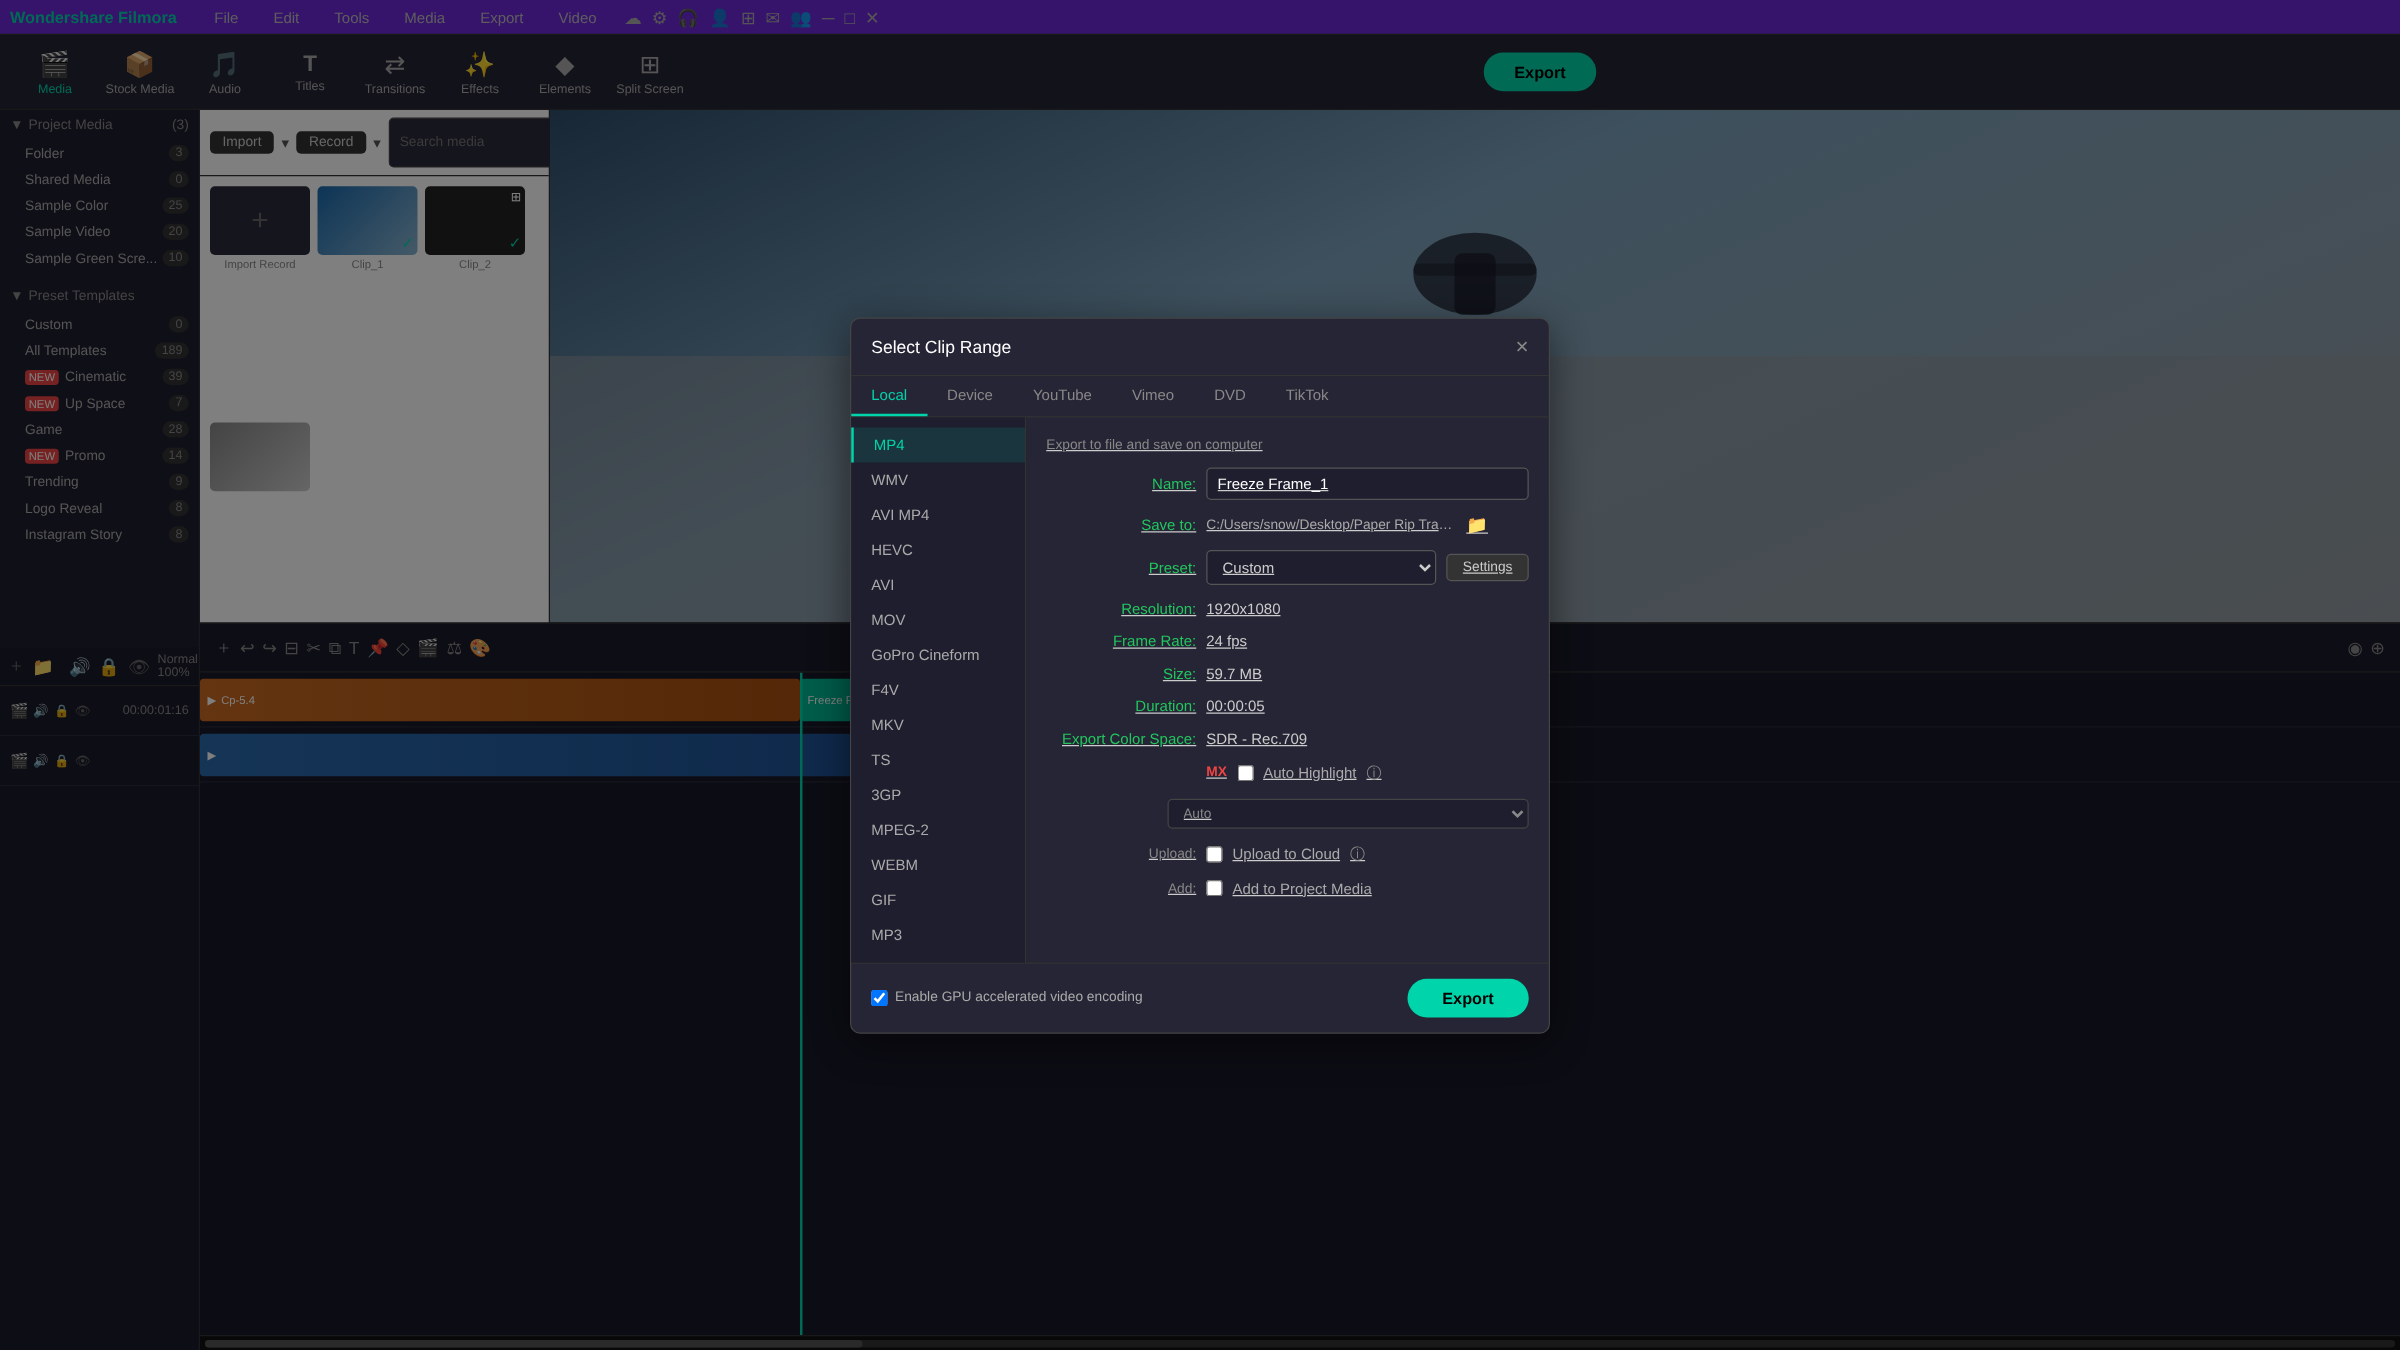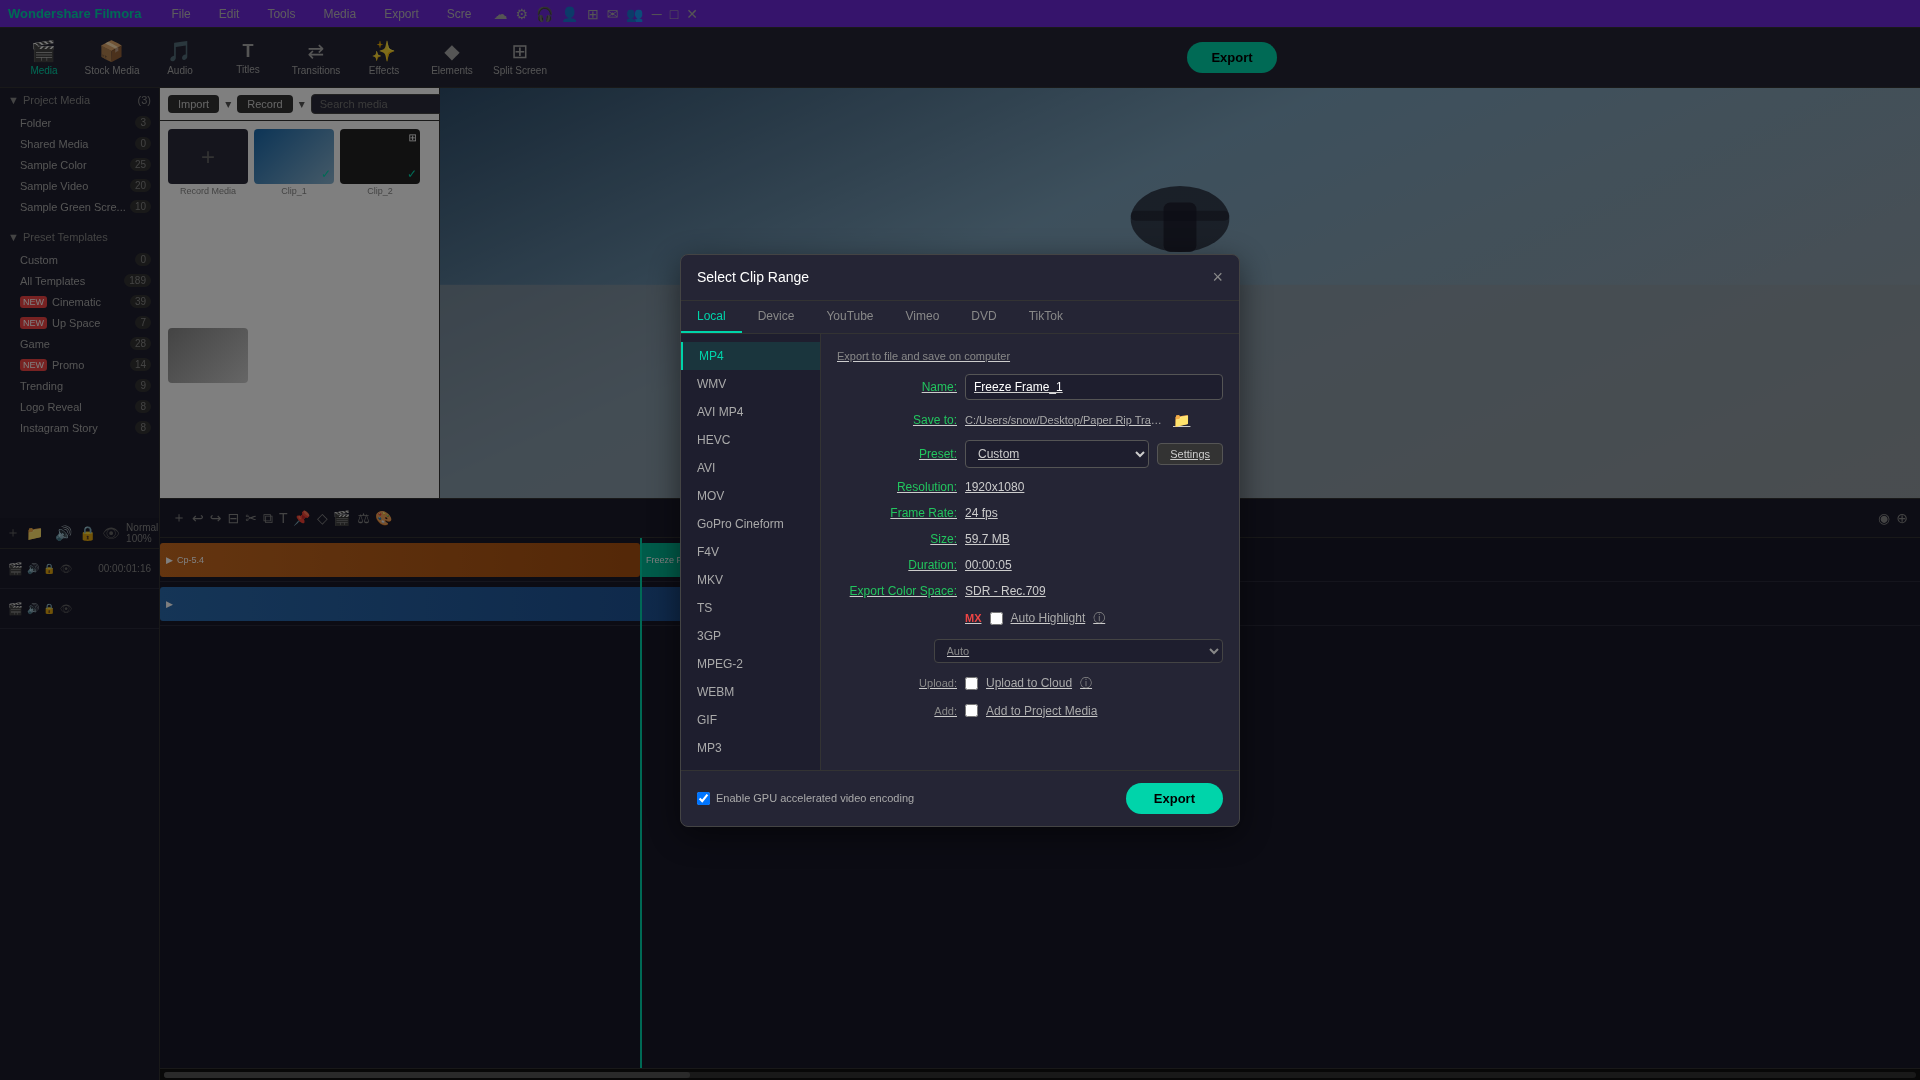--- a/index.html
+++ b/index.html
@@ -105,7 +105,7 @@
   <span class="menu-item">Tools</span>
   <span class="menu-item">Media</span>
   <span class="menu-item">Export</span>
-  <span class="menu-item">Scre</span>
+  <span class="menu-item">Video</span>
   <div class="right-icons">
     <span>☁</span>
     <span>⚙</span>

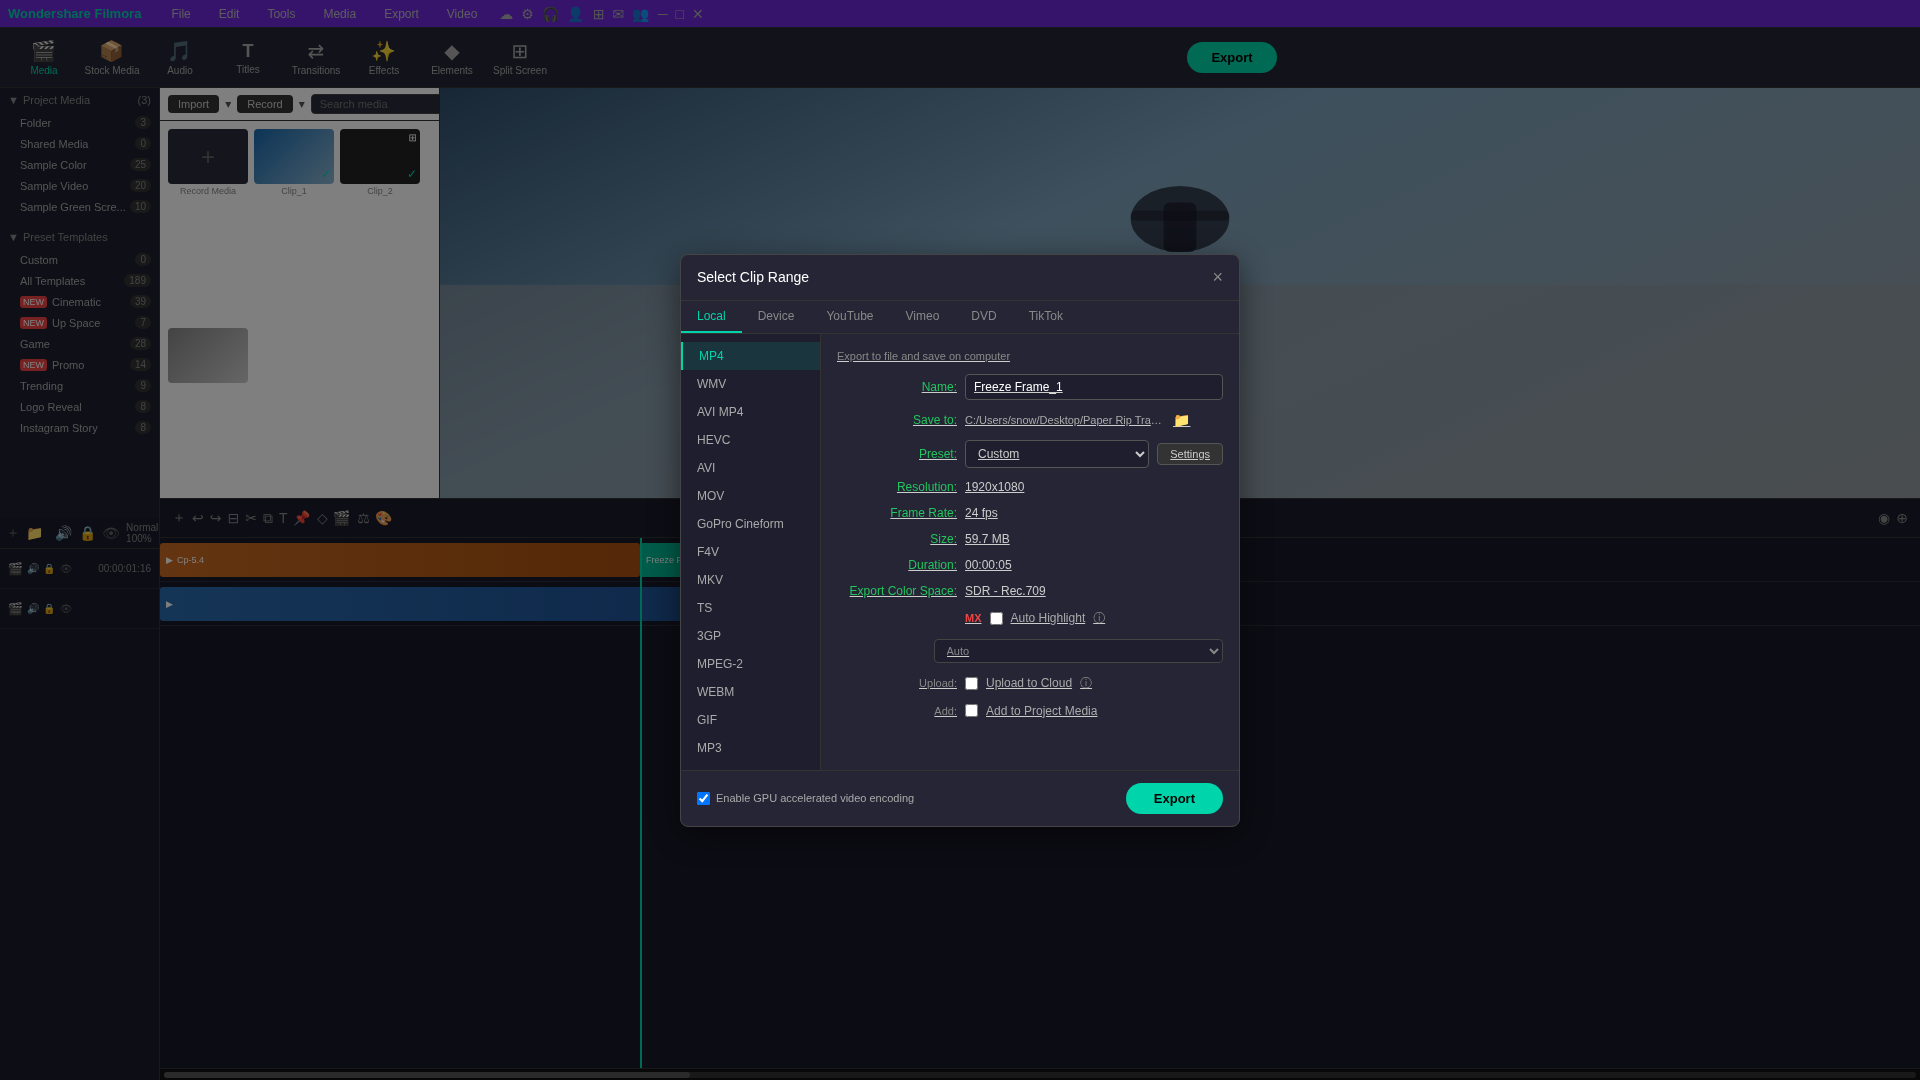--- a/index.html
+++ b/index.html
@@ -35,7 +35,7 @@
     .media-panel { position: absolute; left: 160px; top: 88px; width: 280px; height: 430px; background: #ffffff; border-right: 1px solid #333; display: flex; flex-direction: column; }
     .media-toolbar { display: flex; align-items: center; padding: 6px 8px; gap: 6px; border-bottom: 1px solid #333; }
     .media-toolbar button { background: #333; border: none; color: #ccc; padding: 3px 10px; border-radius: 4px; font-size: 11px; cursor: pointer; display: flex; align-items: center; gap: 3px; }
-    .media-toolbar .search { flex: 1; background: #2a2a3a; border: 1px solid #444; color: #ccc; padding: 3px 8px; border-radius: 4px; font-size: 11px; }
+    .media-toolbar .search { flex: 1; background: #2a2a3a; border: 1px solid #444; color: #ccc; padding: 13px 8px; border-radius: 4px; font-size: 11px; }
     .media-grid { display: flex; flex-wrap: wrap; padding: 8px; gap: 6px; overflow-y: auto; flex: 1; }
     .media-thumb { width: 80px; height: 55px; background: #333; border-radius: 4px; overflow: hidden; position: relative; cursor: pointer; }
     .media-thumb .check { position: absolute; bottom: 3px; right: 3px; color: #00d4aa; font-size: 12px; }

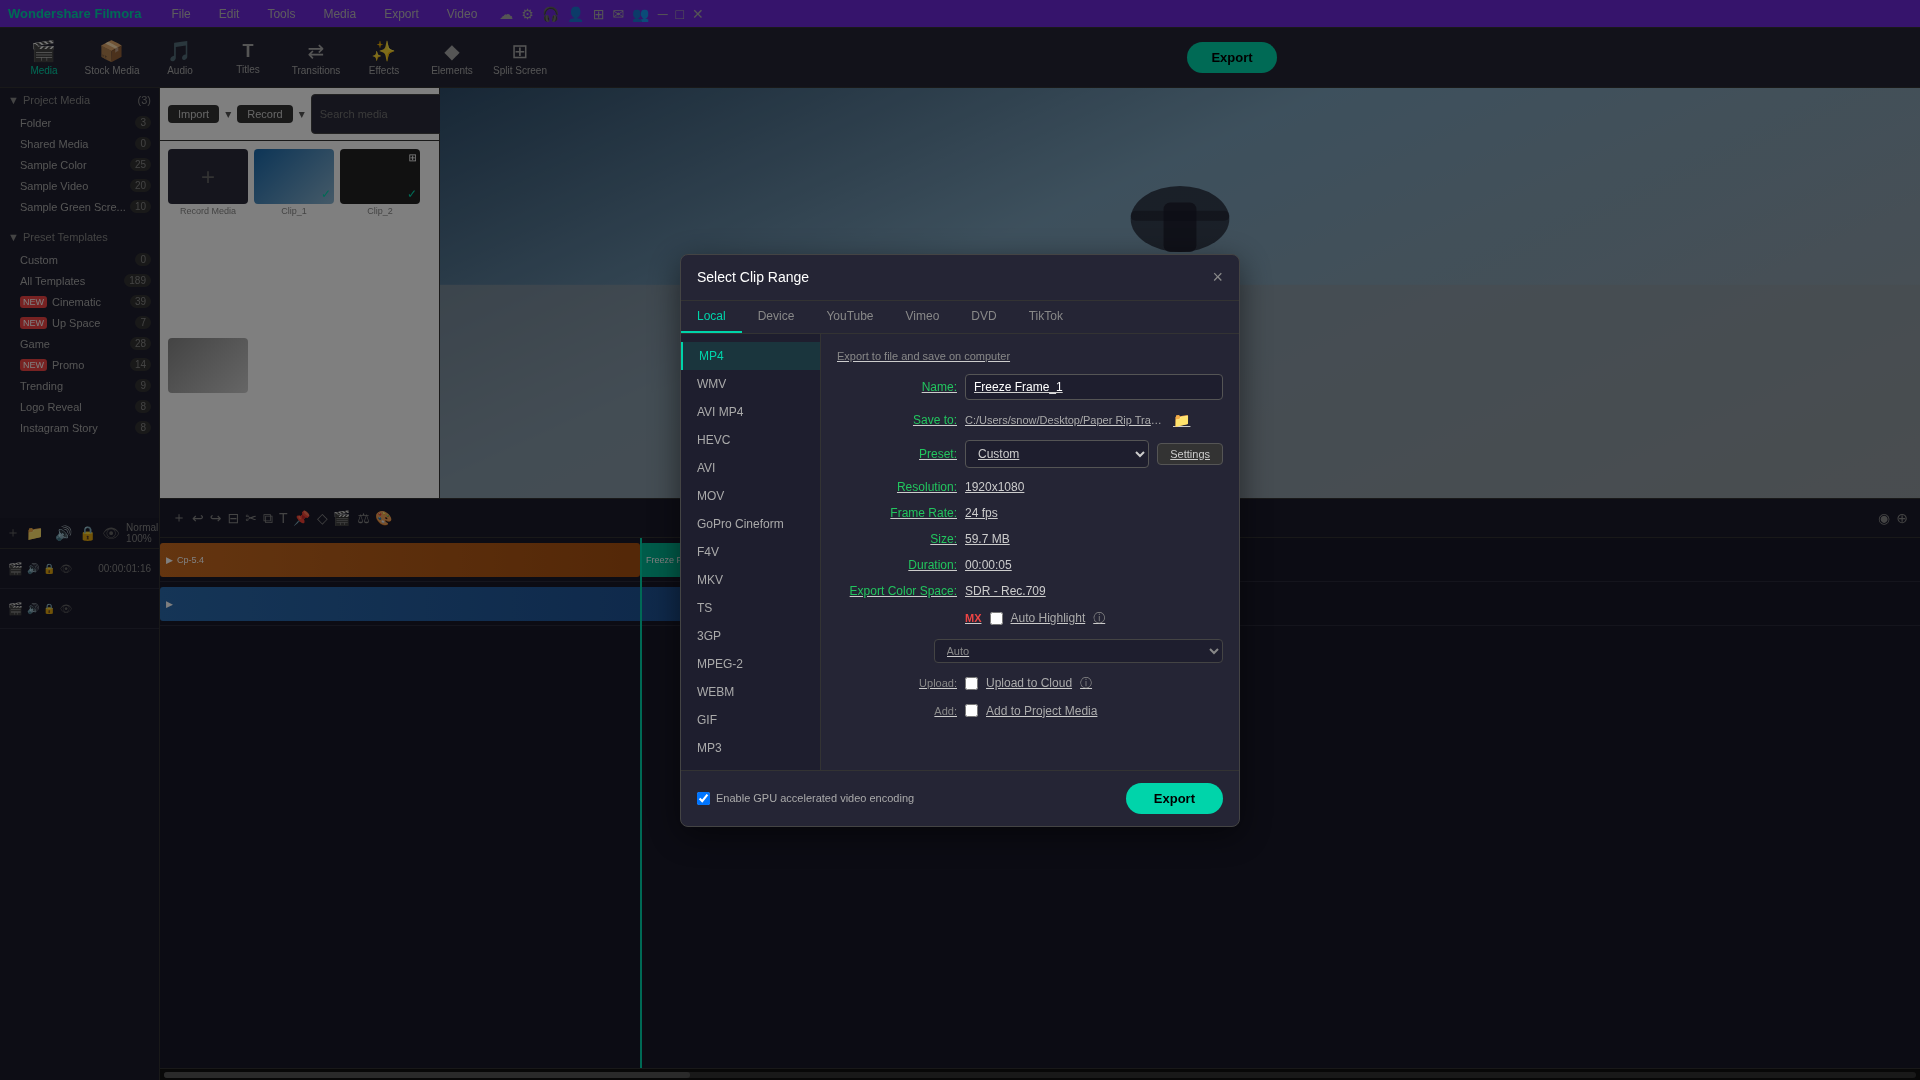--- a/index.html
+++ b/index.html
@@ -258,7 +258,7 @@
       <div class="import-btn">
         <span>+</span>
       </div>
-      <div class="media-label">Record Media</div>
+      <div class="media-label">Import Record</div>
     </div>
     <div style="display:flex;flex-direction:column;align-items:center;">
       <div class="media-thumb" style="background:linear-gradient(135deg,#1a6aad,#8ab4d0);">

